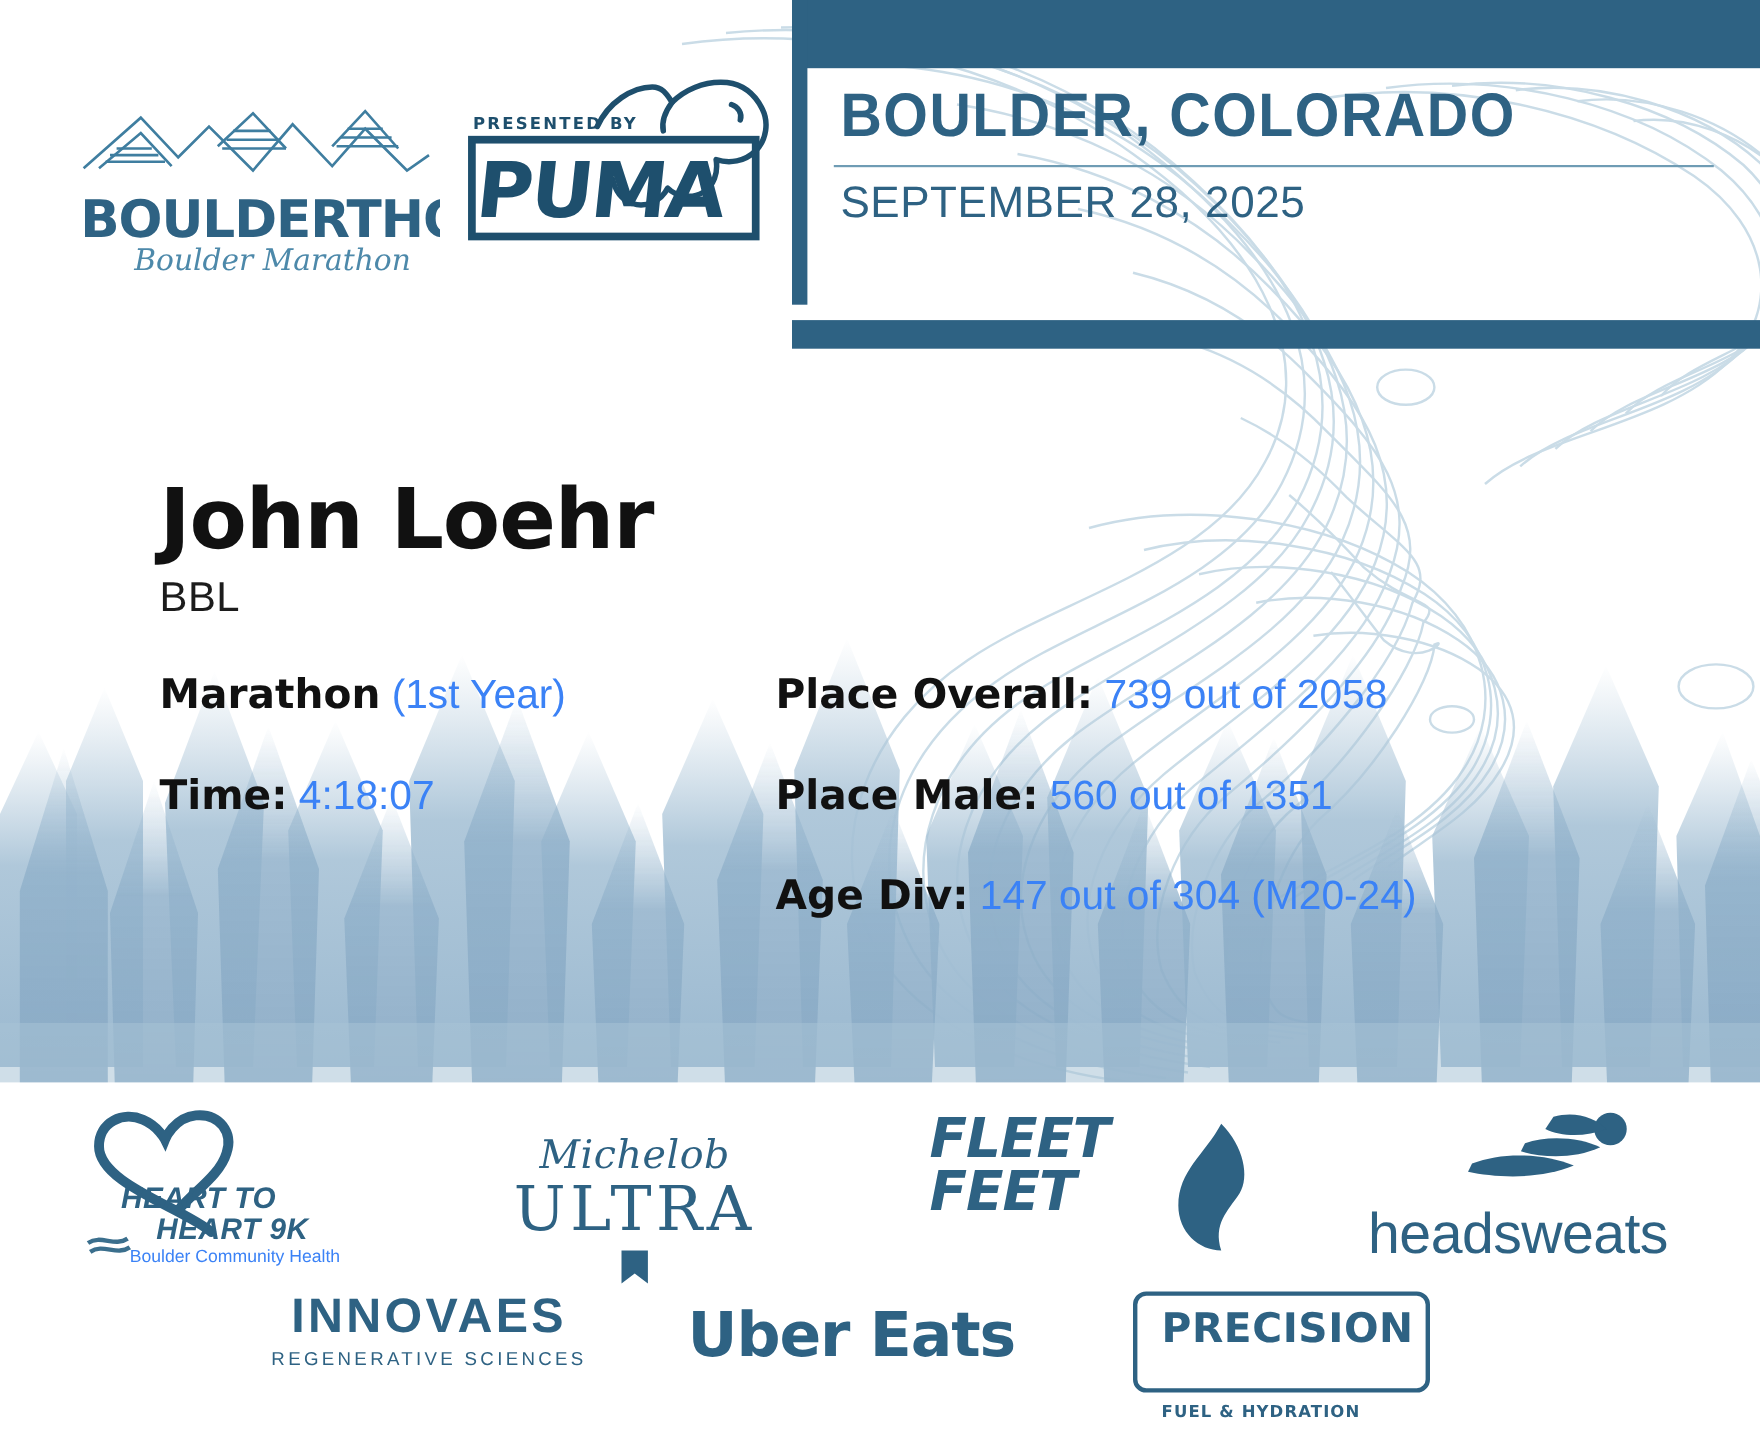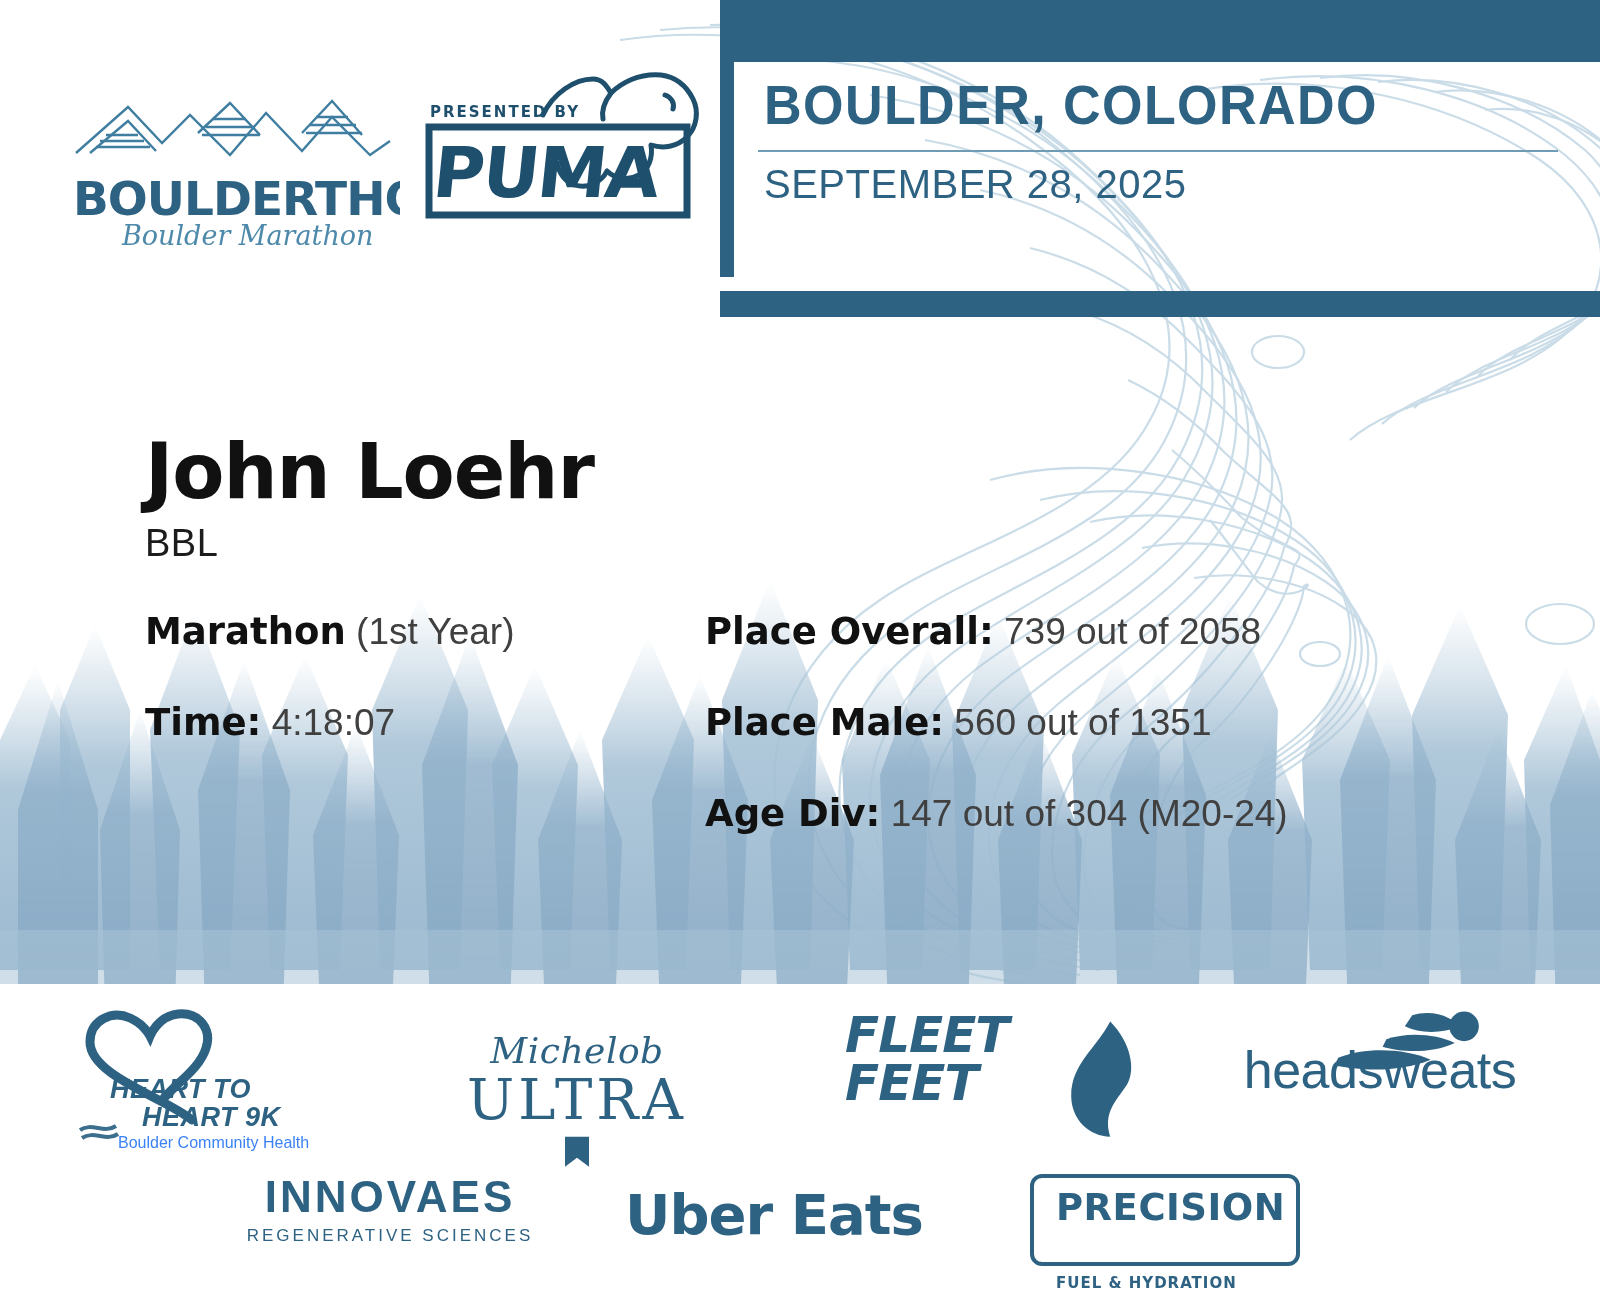--- a/index.html
+++ b/index.html
@@ -196,7 +196,7 @@
   .result-value {
     font-family: "Liberation Sans", sans-serif;
     font-size: 37px;
-    color: #404040;
+    color: #3b82f6;
   }
 
   

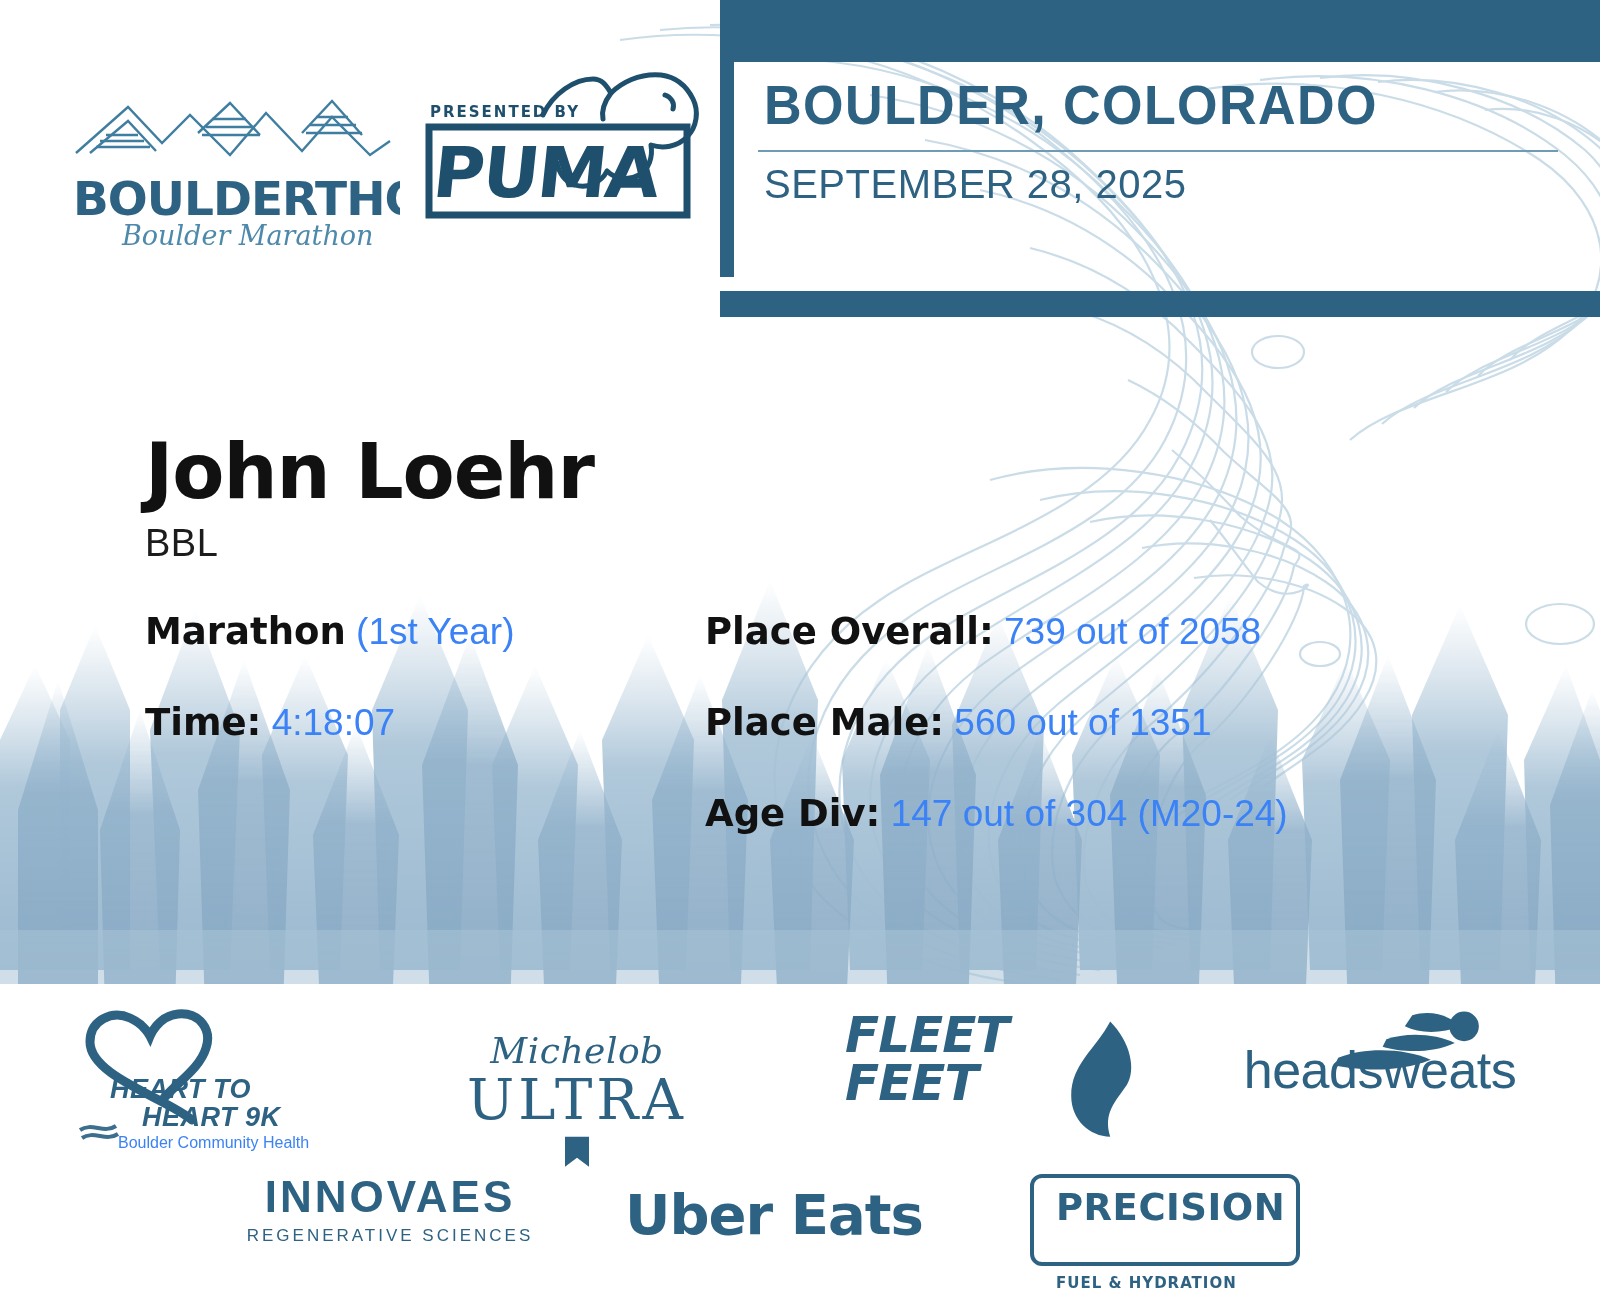--- a/index.html
+++ b/index.html
@@ -289,7 +289,7 @@
     font-family: "Liberation Sans", sans-serif;
     font-size: 52px;
     letter-spacing: -0.5px;
-    margin-top: 32px;
+    margin-top: 84px;
   }
 
   

